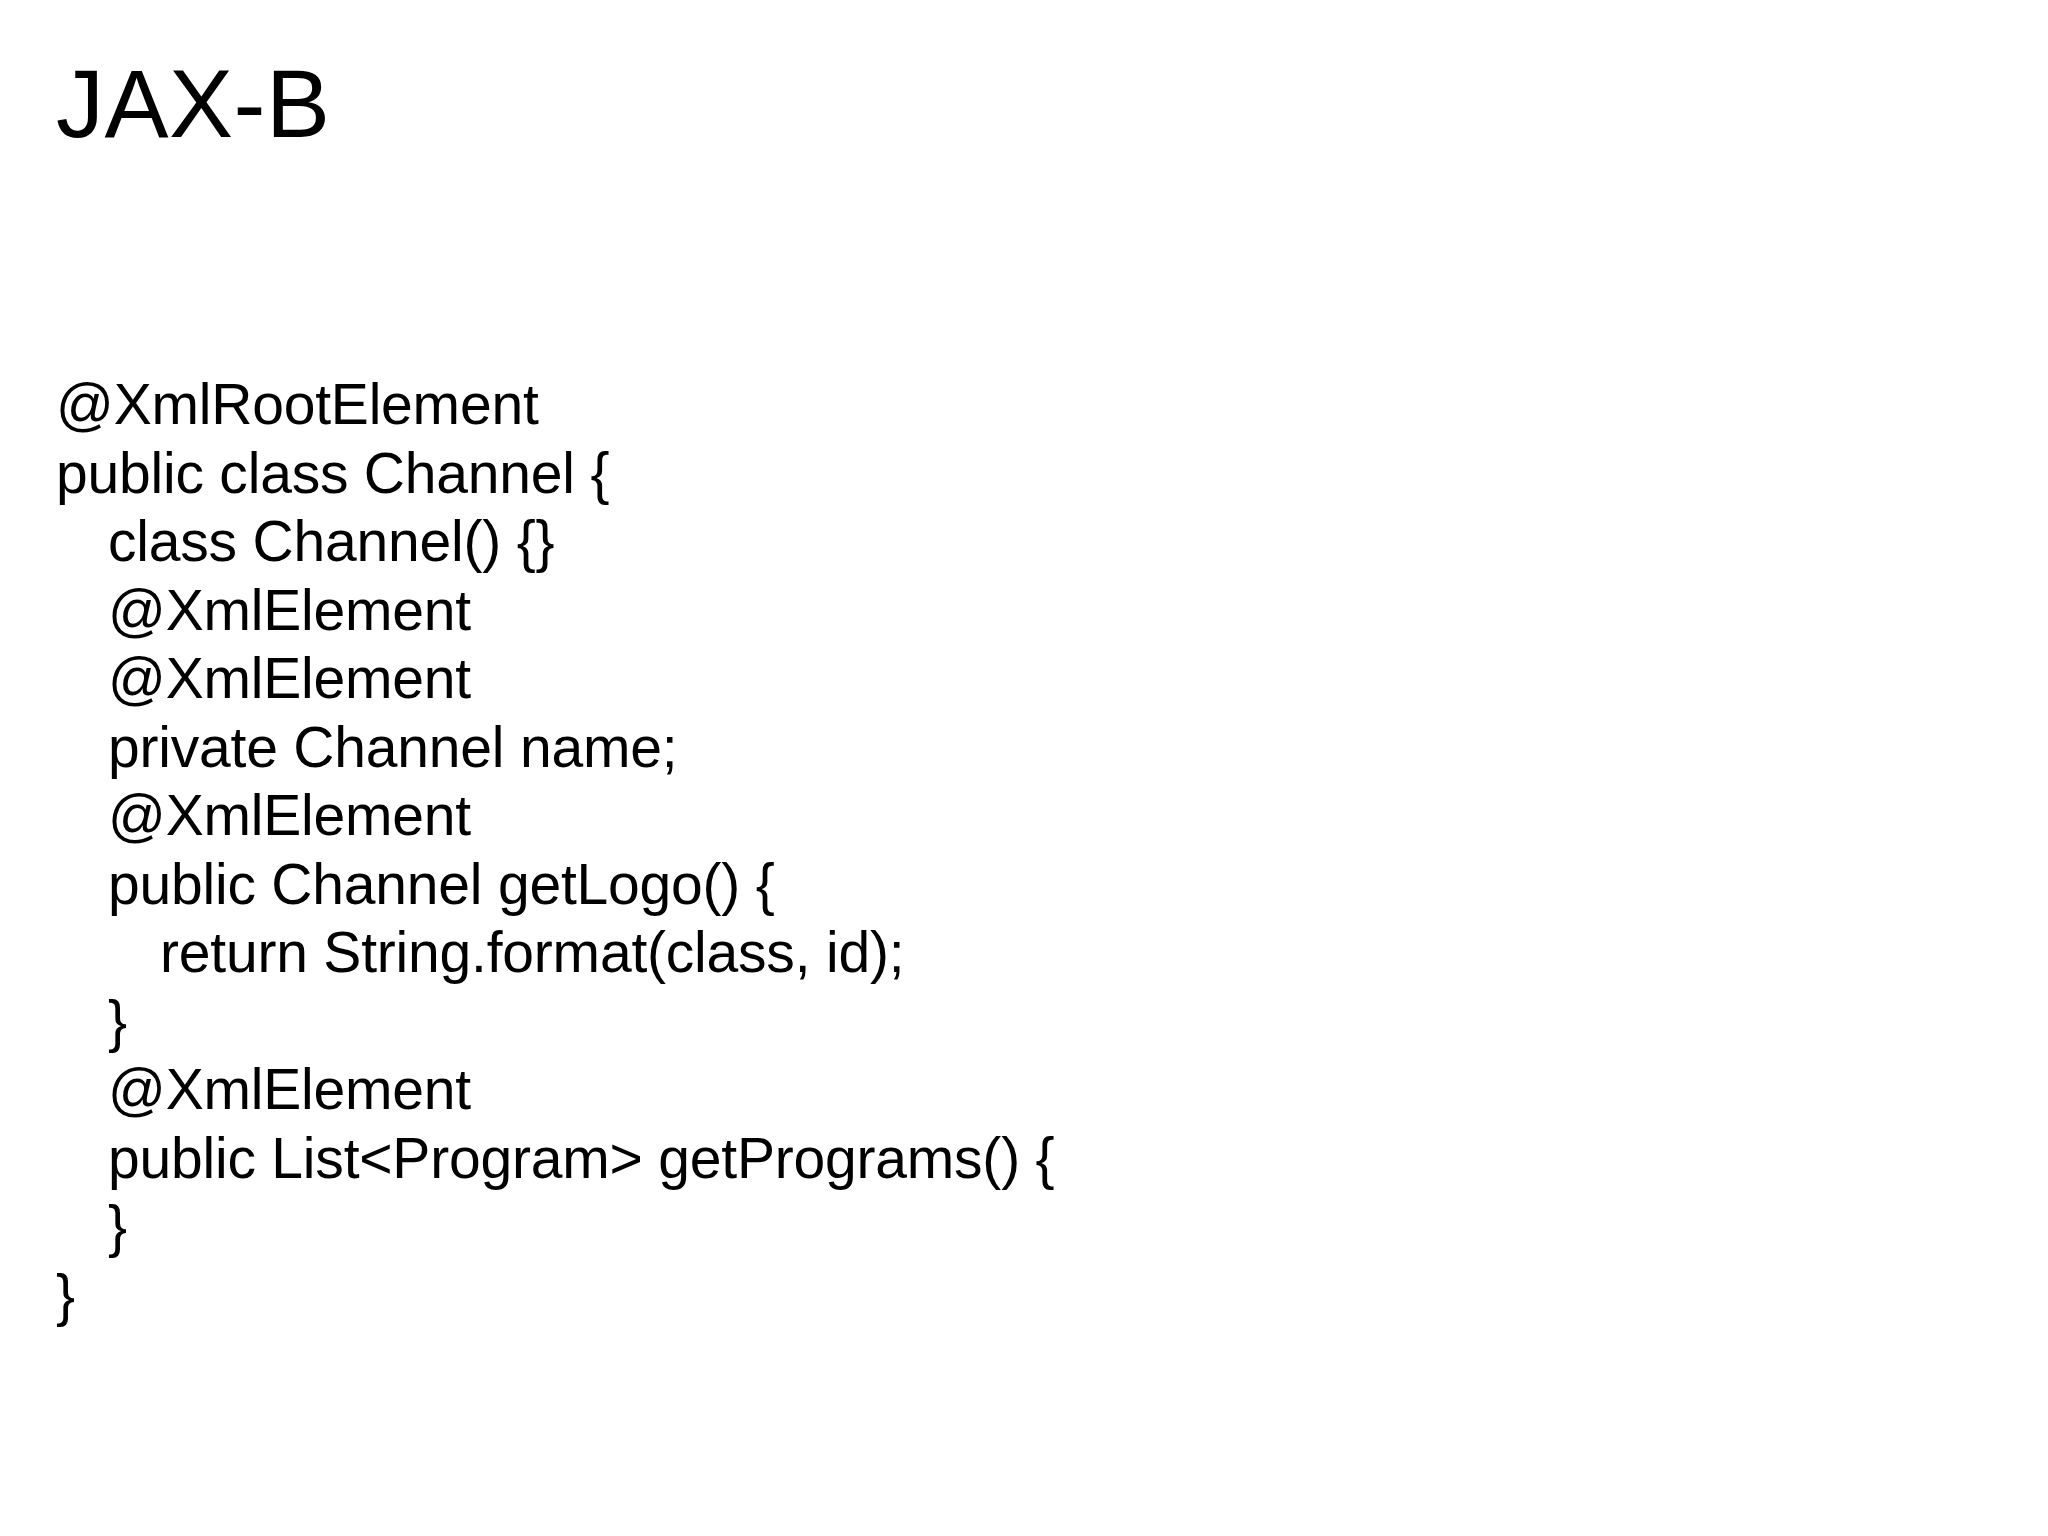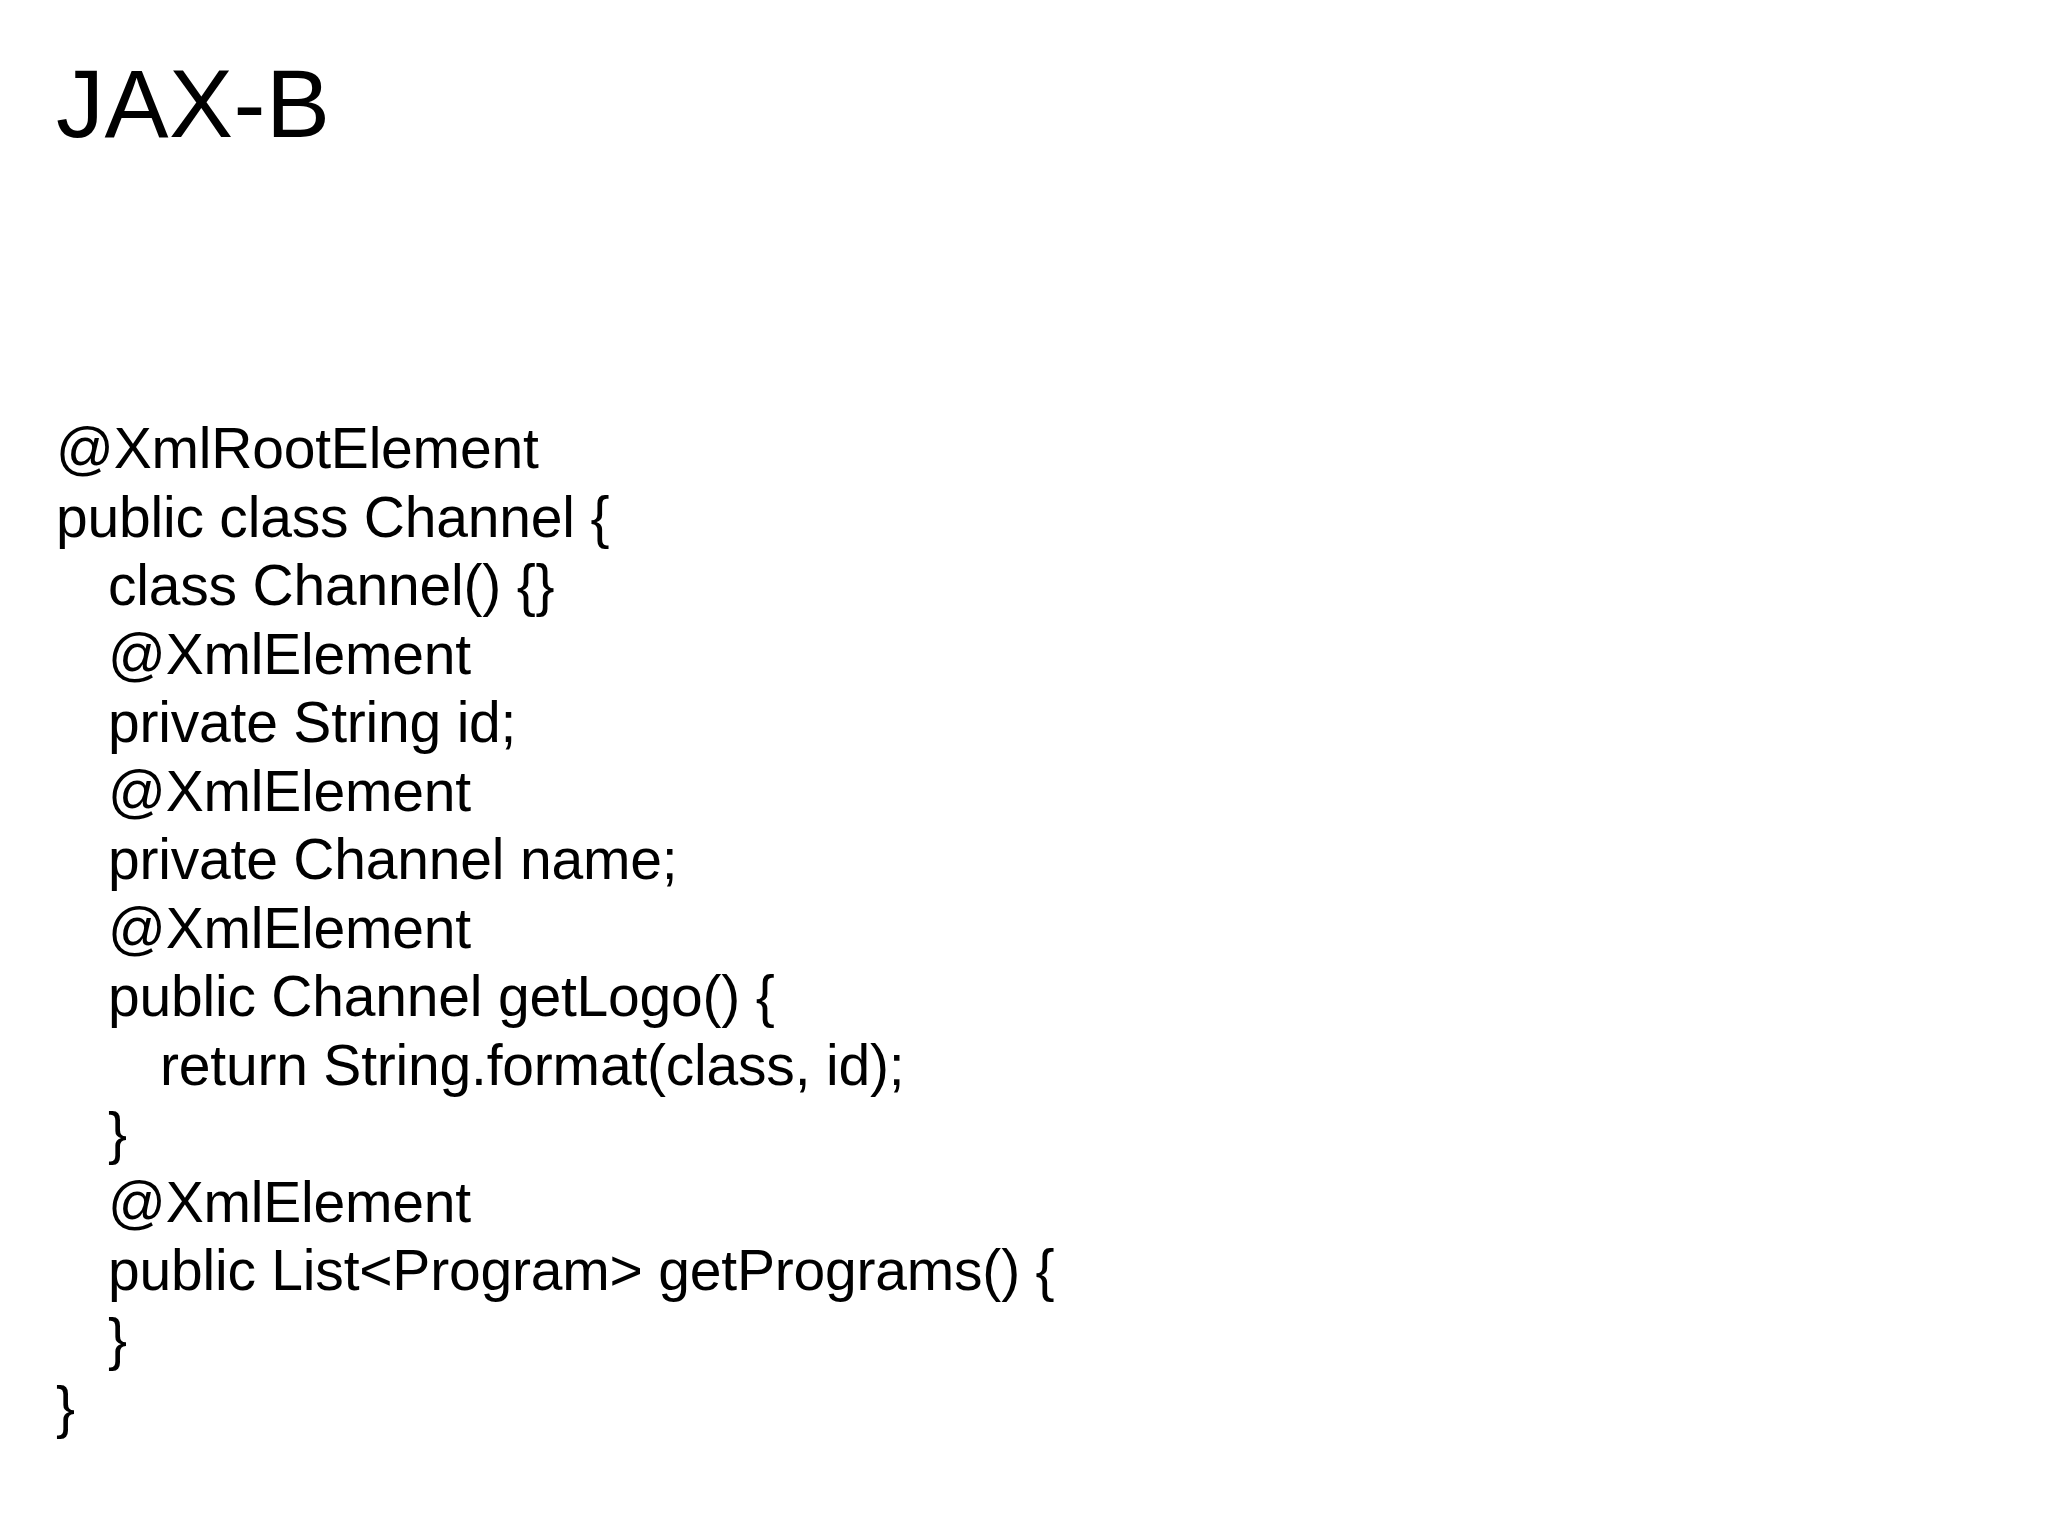--- a/index.html
+++ b/index.html
@@ -39,7 +39,6 @@
     left: 56px;
     top: 370px;
     width: 1900px;
-    margin-top: 44px;
   }
   .code-line {
     font-size: 57px;

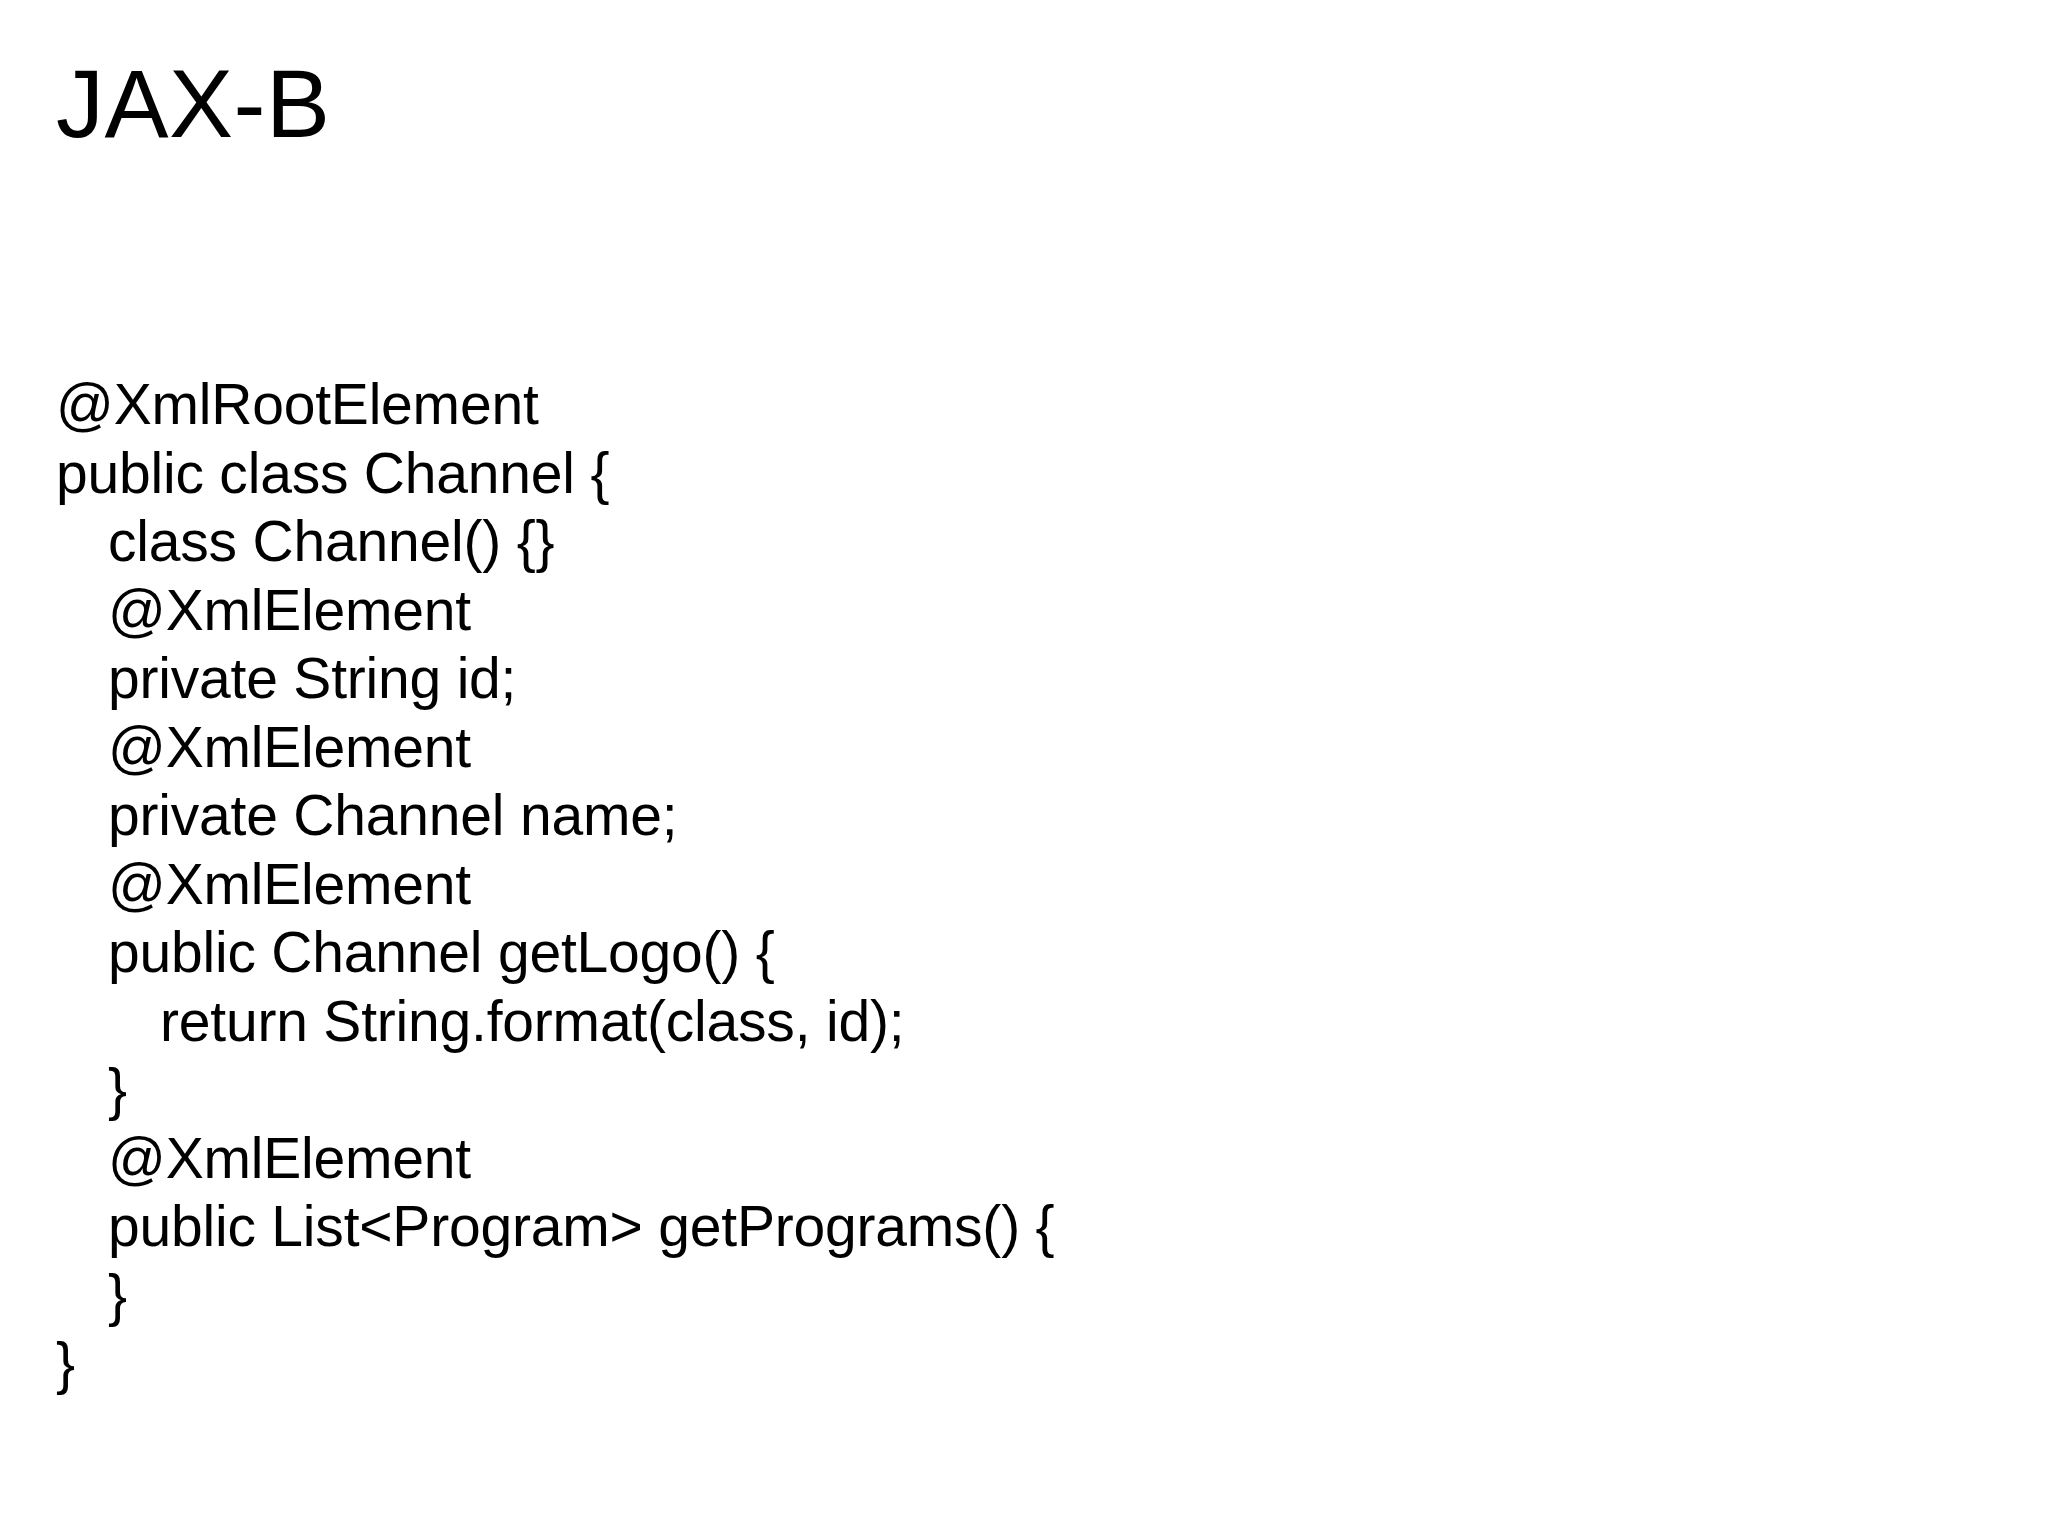--- a/index.html
+++ b/index.html
@@ -64,7 +64,6 @@
       <div class="code-line indent-0">public class Channel {</div>
       <div class="code-line indent-1">class Channel() {}</div>
       <div class="code-line indent-1">@XmlElement</div>
-      <div class="code-line indent-1">private String id;</div>
       <div class="code-line indent-1">@XmlElement</div>
       <div class="code-line indent-1">private Channel name;</div>
       <div class="code-line indent-1">@XmlElement</div>

